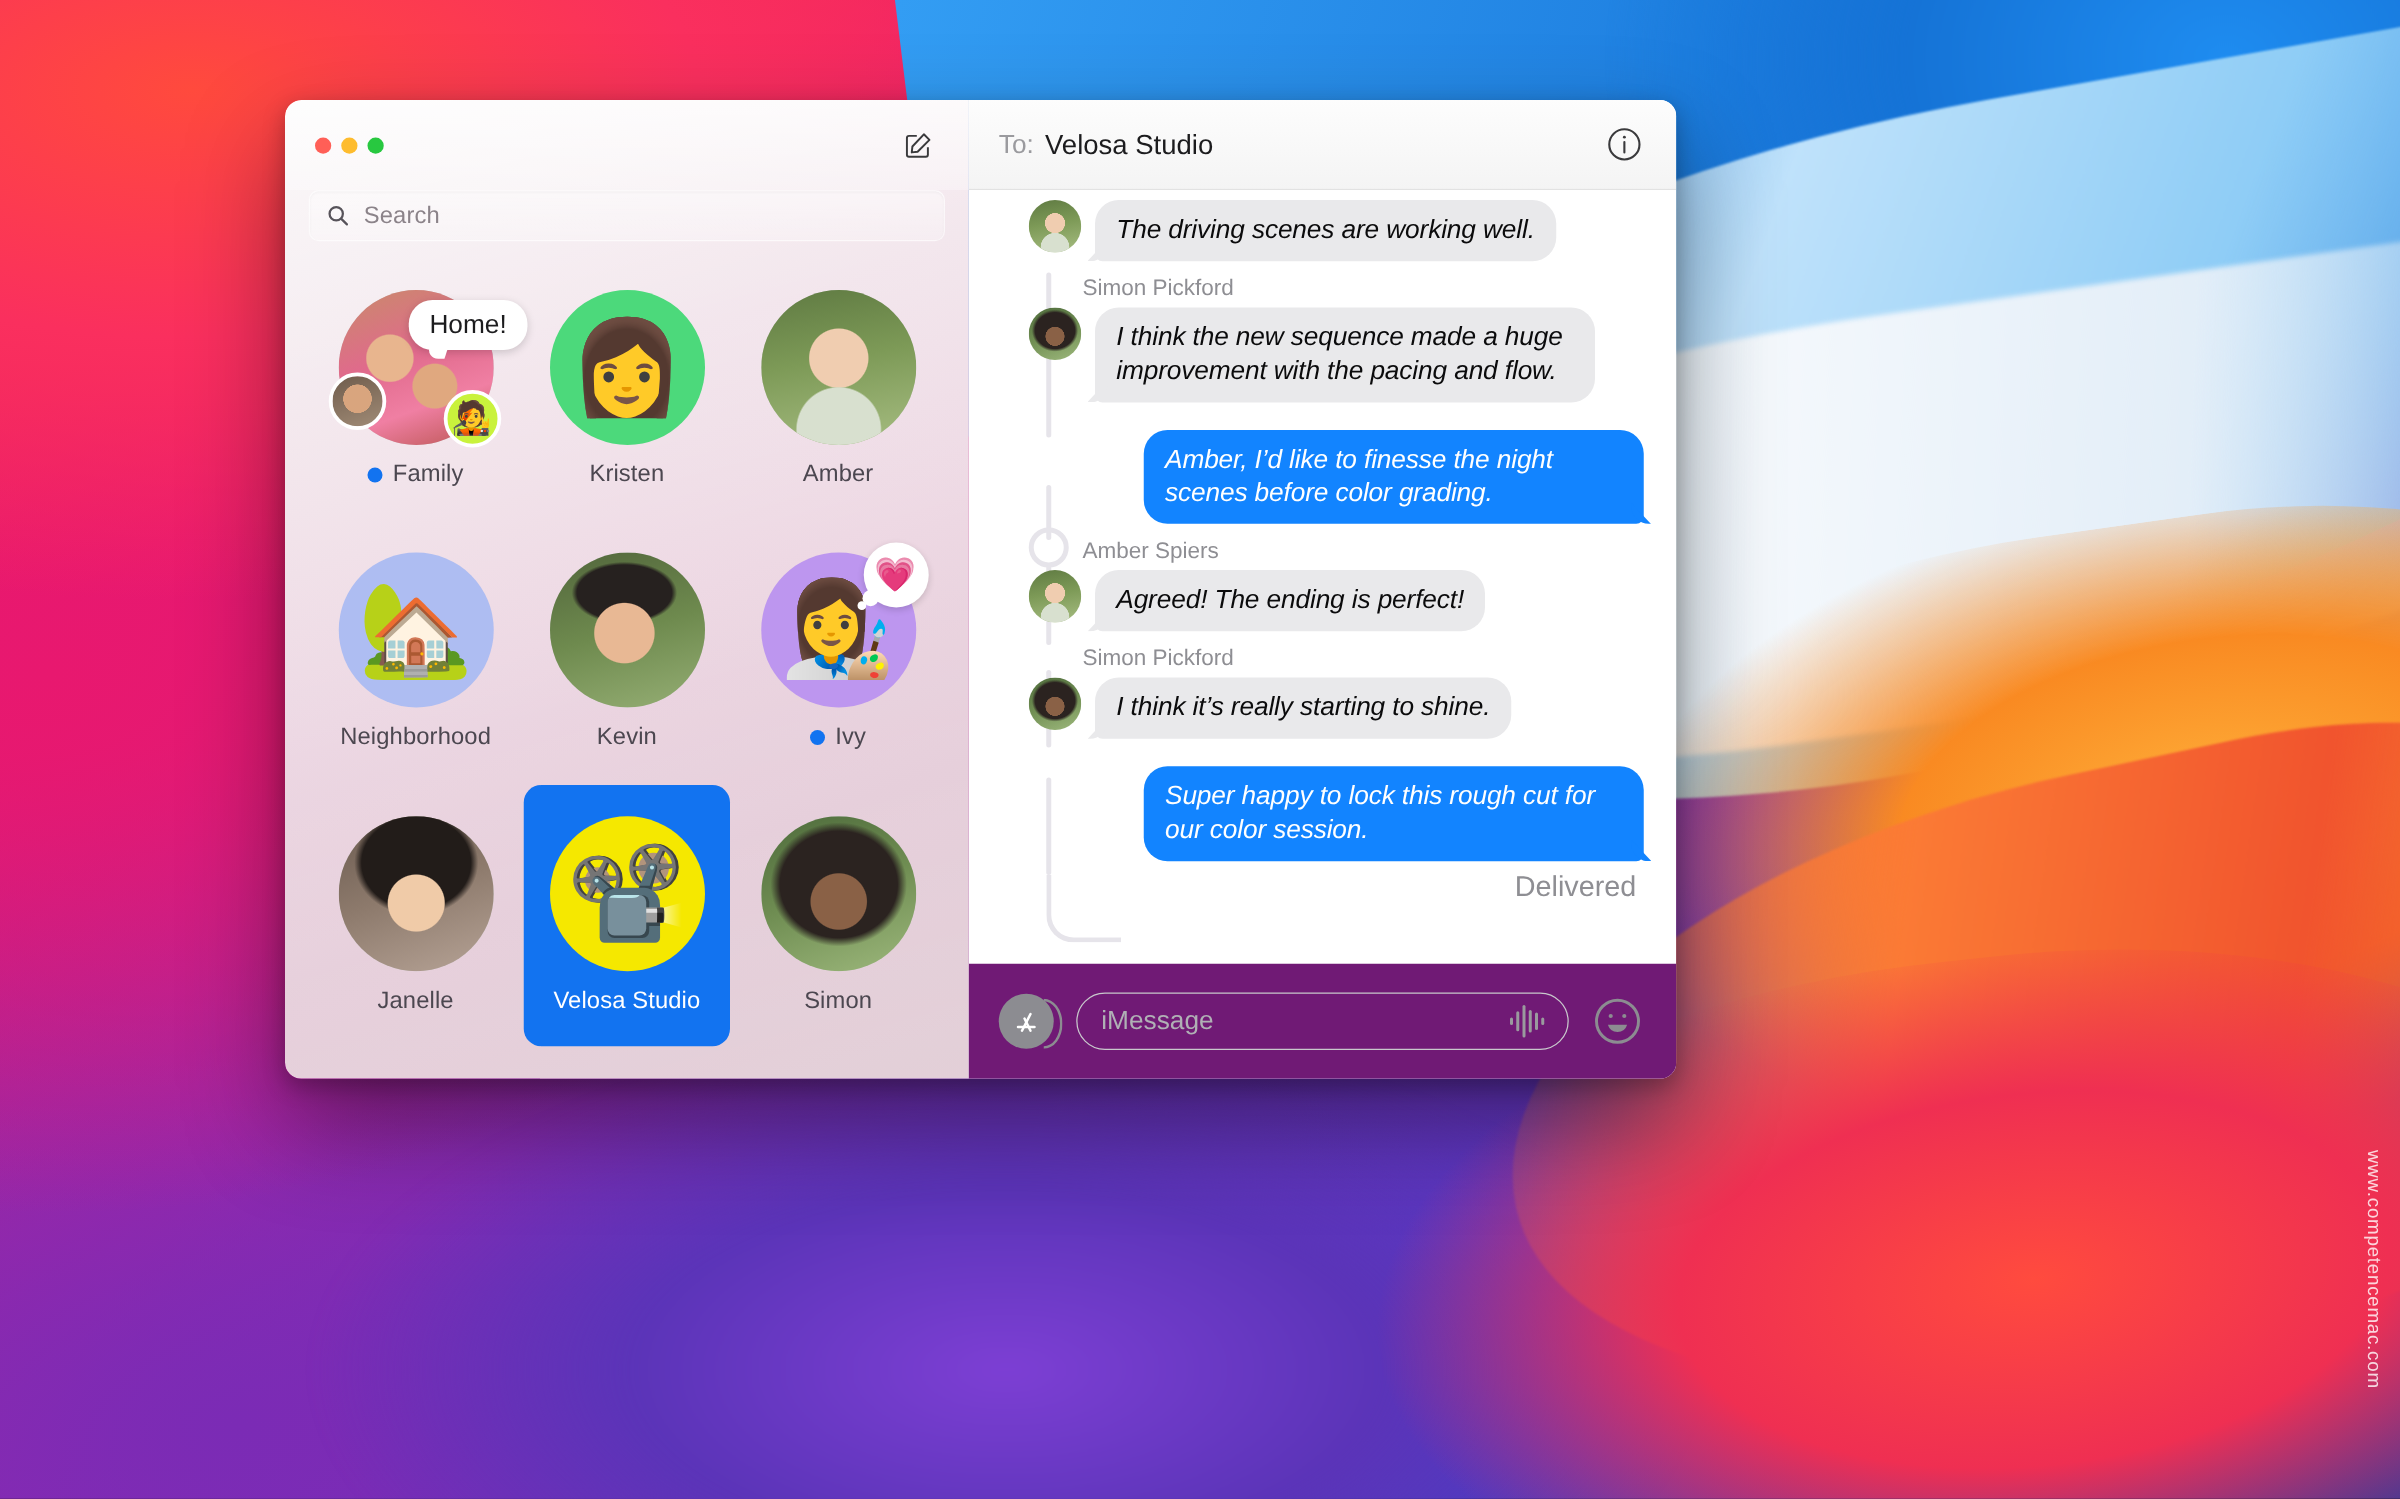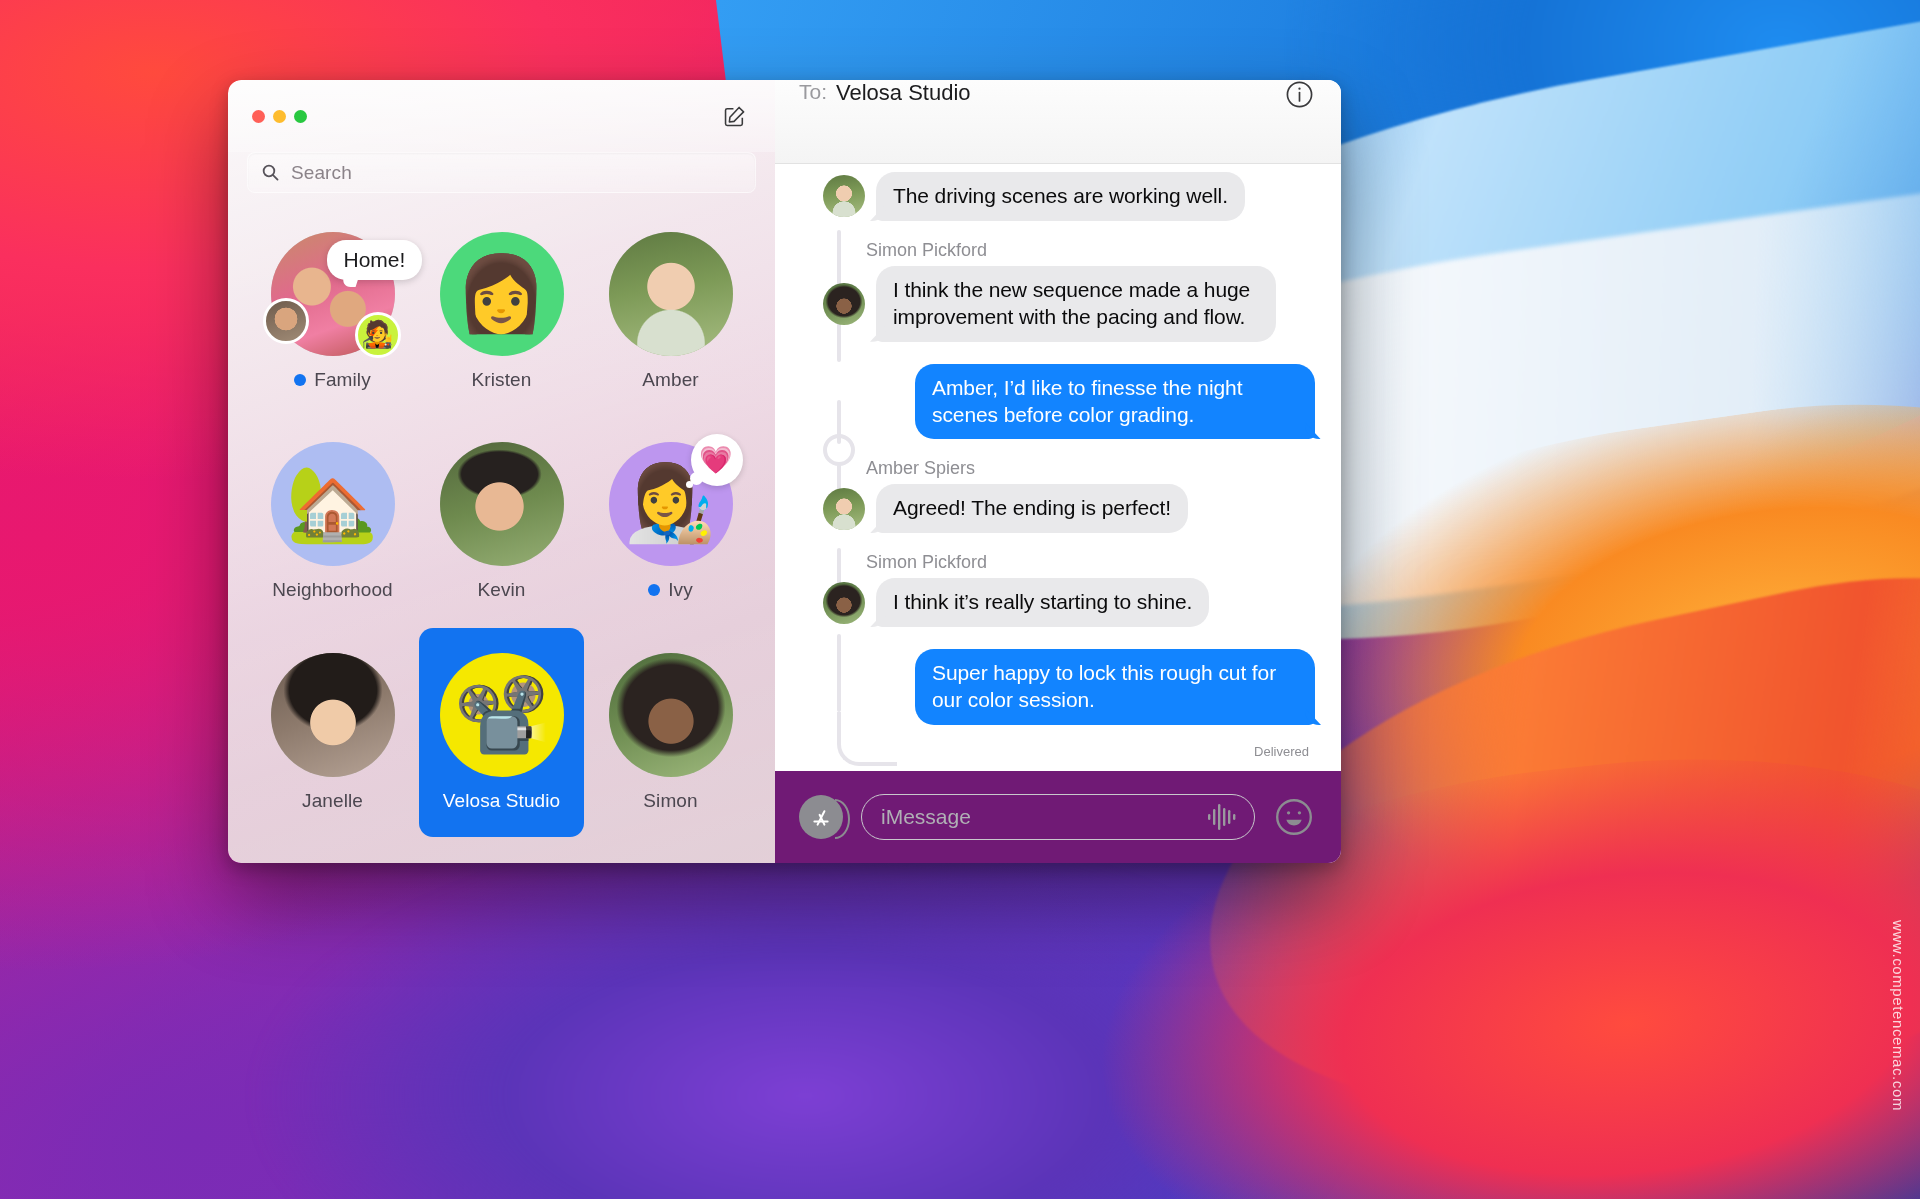--- a/index.html
+++ b/index.html
@@ -213,7 +213,7 @@
   
   #convo { flex:1; height:100%; background:#fff; display:flex; flex-direction:column; }
   #convo-header {
-    height:84px; flex:none; display:flex; align-items:flex-start; padding:0 26px 0 24px;
+    height:72px; flex:none; display:flex; align-items:center; padding:0 26px 0 24px;
     background:linear-gradient(180deg,#fdfdfd,#f4f4f4);
     border-bottom:1px solid #e2e2e2;
   }

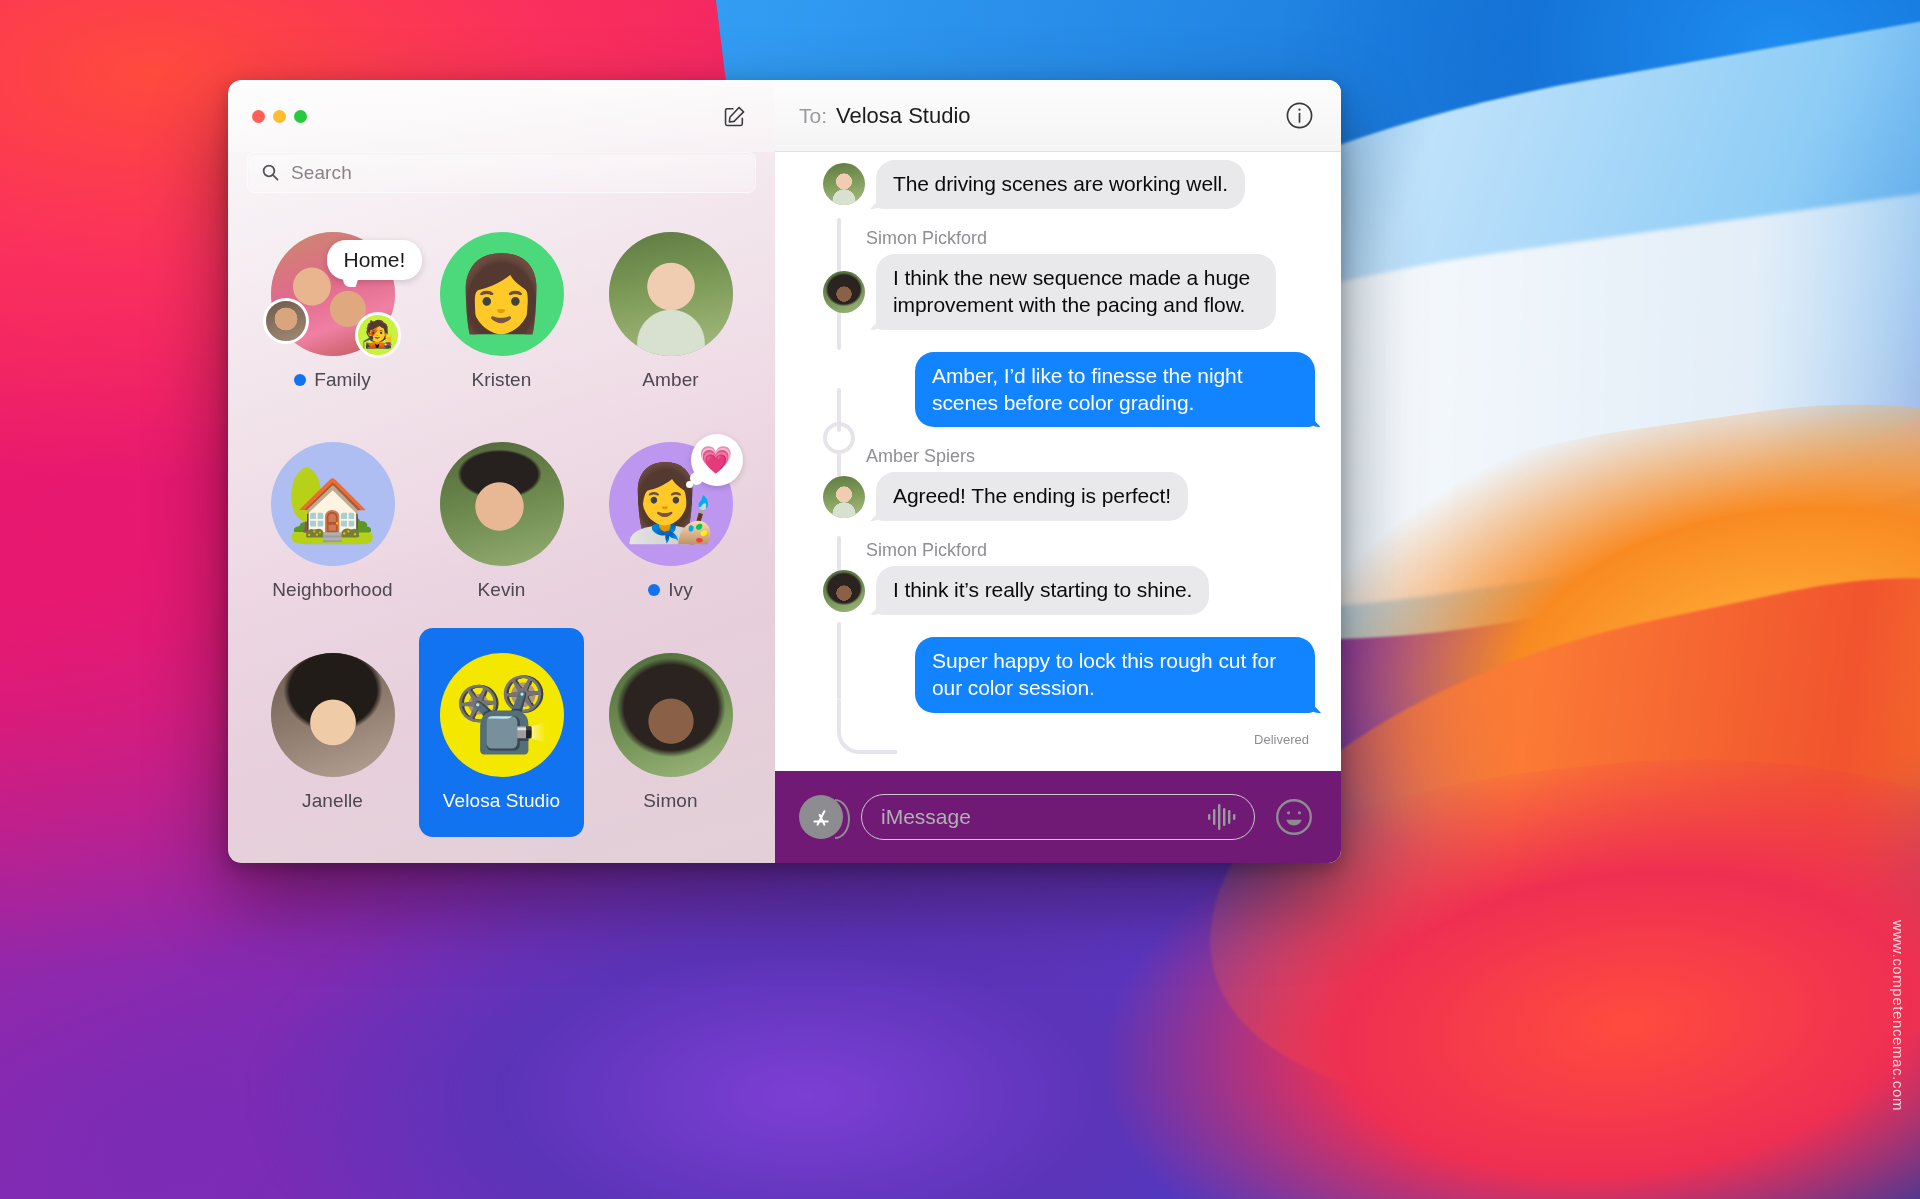--- a/index.html
+++ b/index.html
@@ -242,7 +242,7 @@
     border-radius:0 0 0 22px;
   }
 
-  .msg-row { display:flex; align-items:center; gap:11px; margin-bottom:19px; position:relative; }
+  .msg-row { display:flex; align-items:flex-start; gap:11px; margin-bottom:3px; position:relative;font-style:italic; }
   .msg-row.out { justify-content:flex-end; }
   .sender-name { font-size:18px; color:#8e8e93; margin:11px 0 5px 65px; }
   .m-avatar {

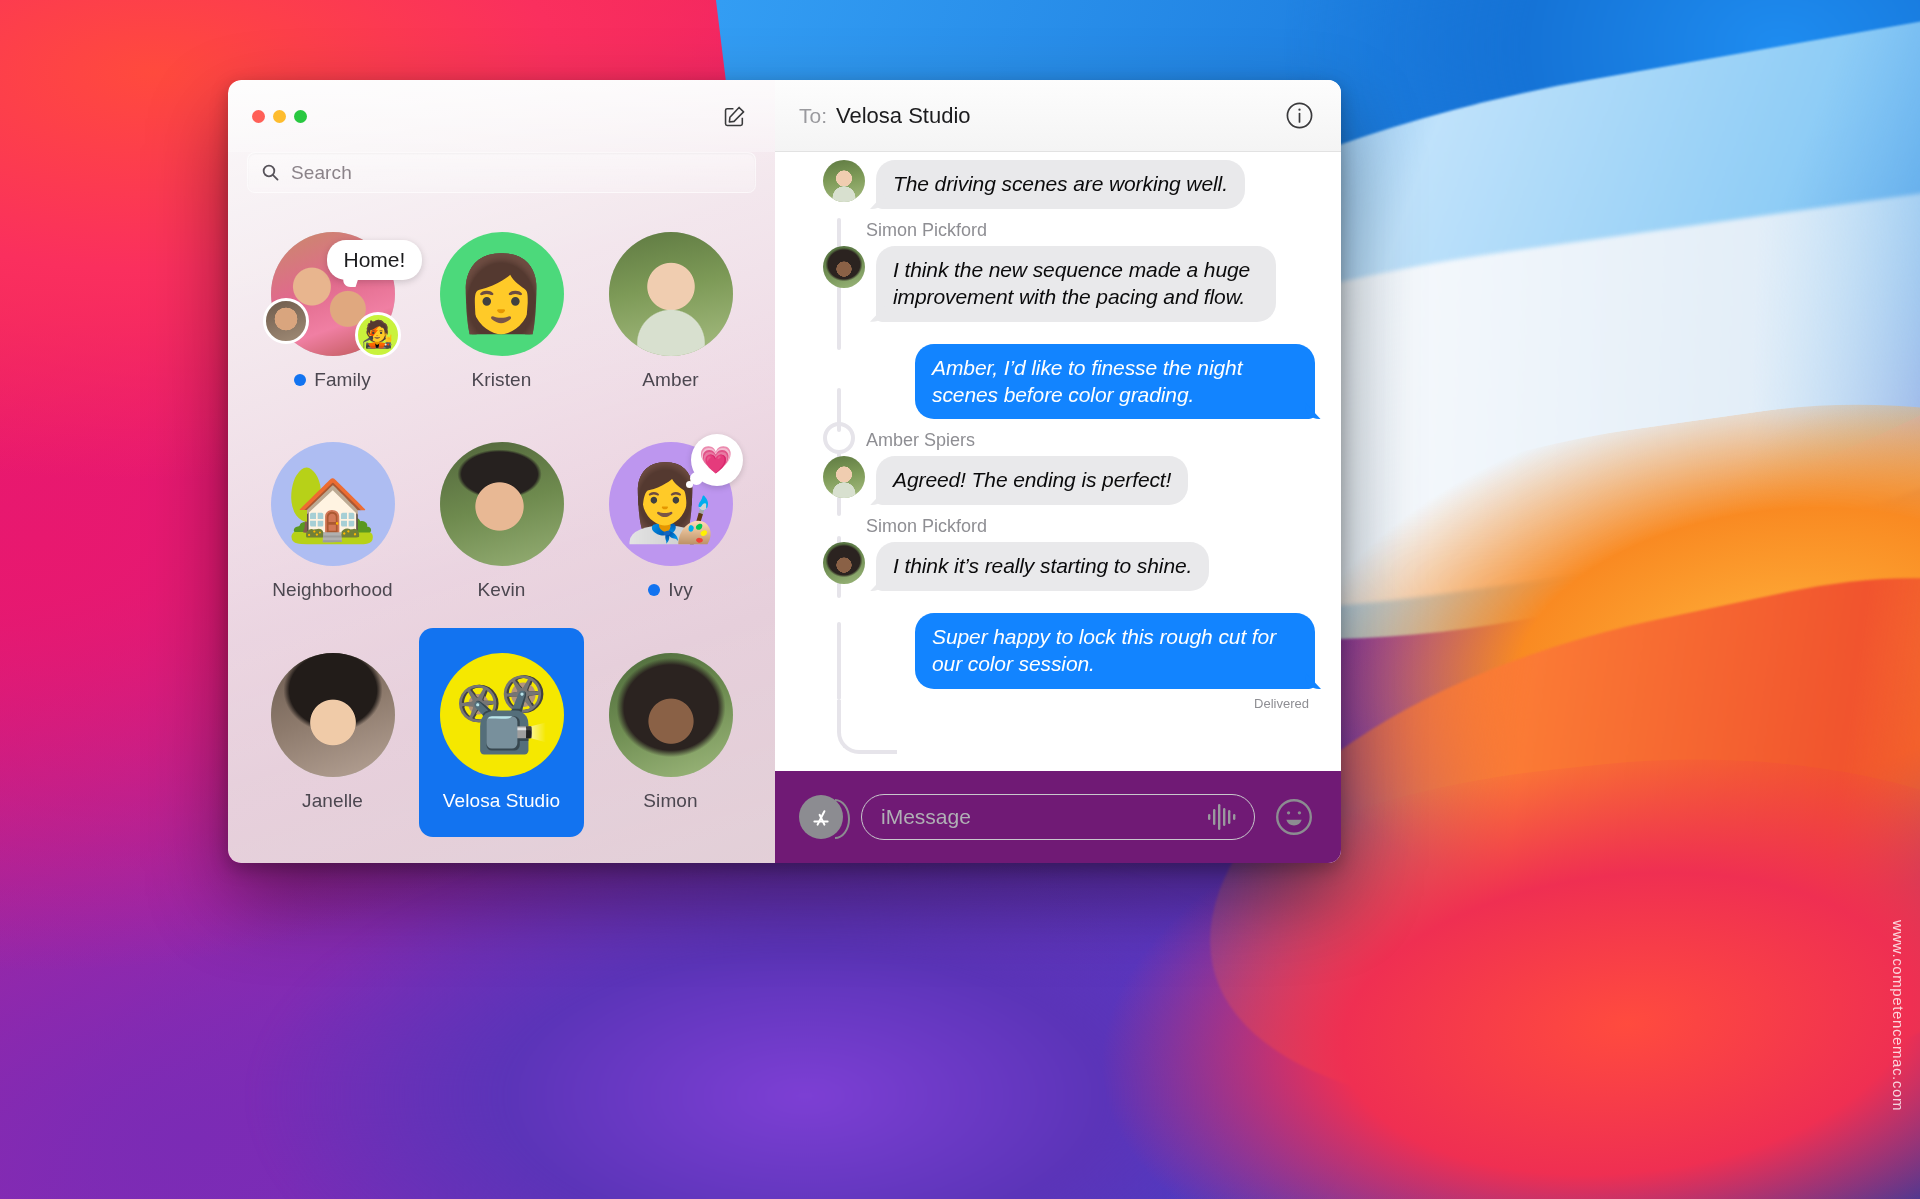--- a/index.html
+++ b/index.html
@@ -264,7 +264,7 @@
     content:""; position:absolute; right:-6px; bottom:0; width:16px; height:17px;
     background:#1284ff; border-radius:0 0 0 14px; clip-path:polygon(0 0,0 100%,100% 100%);
   }
-  .delivered { text-align:right; font-size:13px; color:#8e8e93; margin:7px 6px 0 0; }
+  .delivered { text-align:right; font-size:23px; color:#8e8e93; margin:7px 6px 0 0; }
 
   #composer {
     flex:none; height:92px; display:flex; align-items:center; gap:18px;

